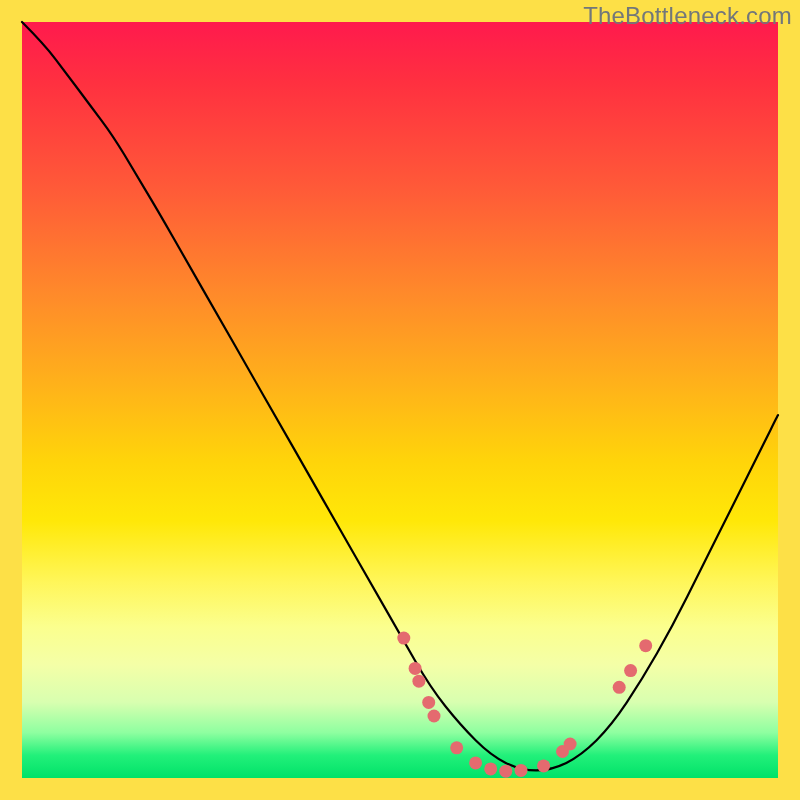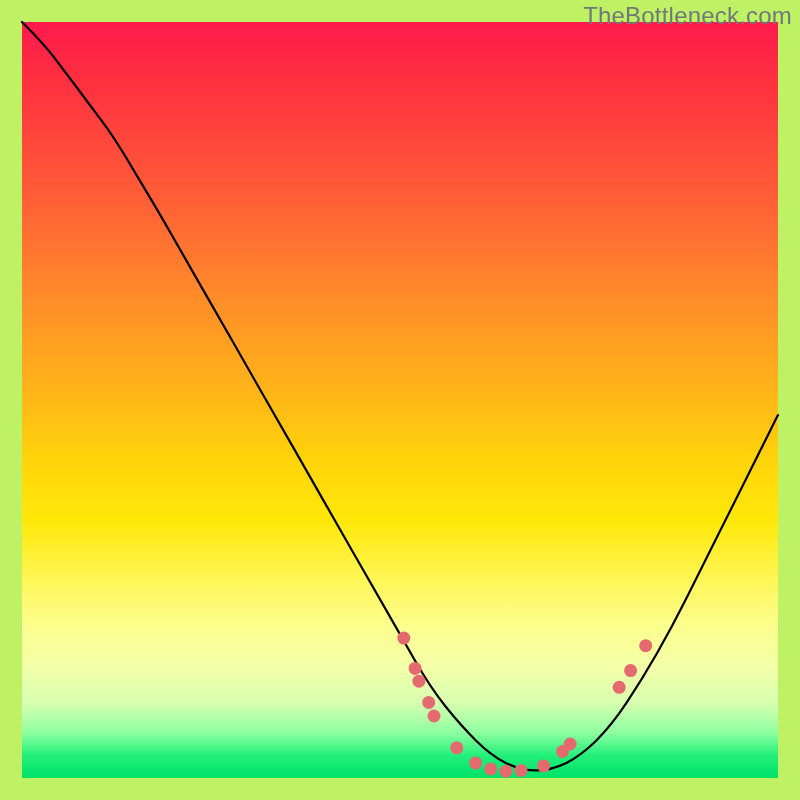--- a/index.html
+++ b/index.html
@@ -8,7 +8,7 @@
     position: relative;
     width: 800px;
     height: 800px;
-    background: #bef264;
+    background: #fde047;
   }
   .plot-area {
     position: absolute;

